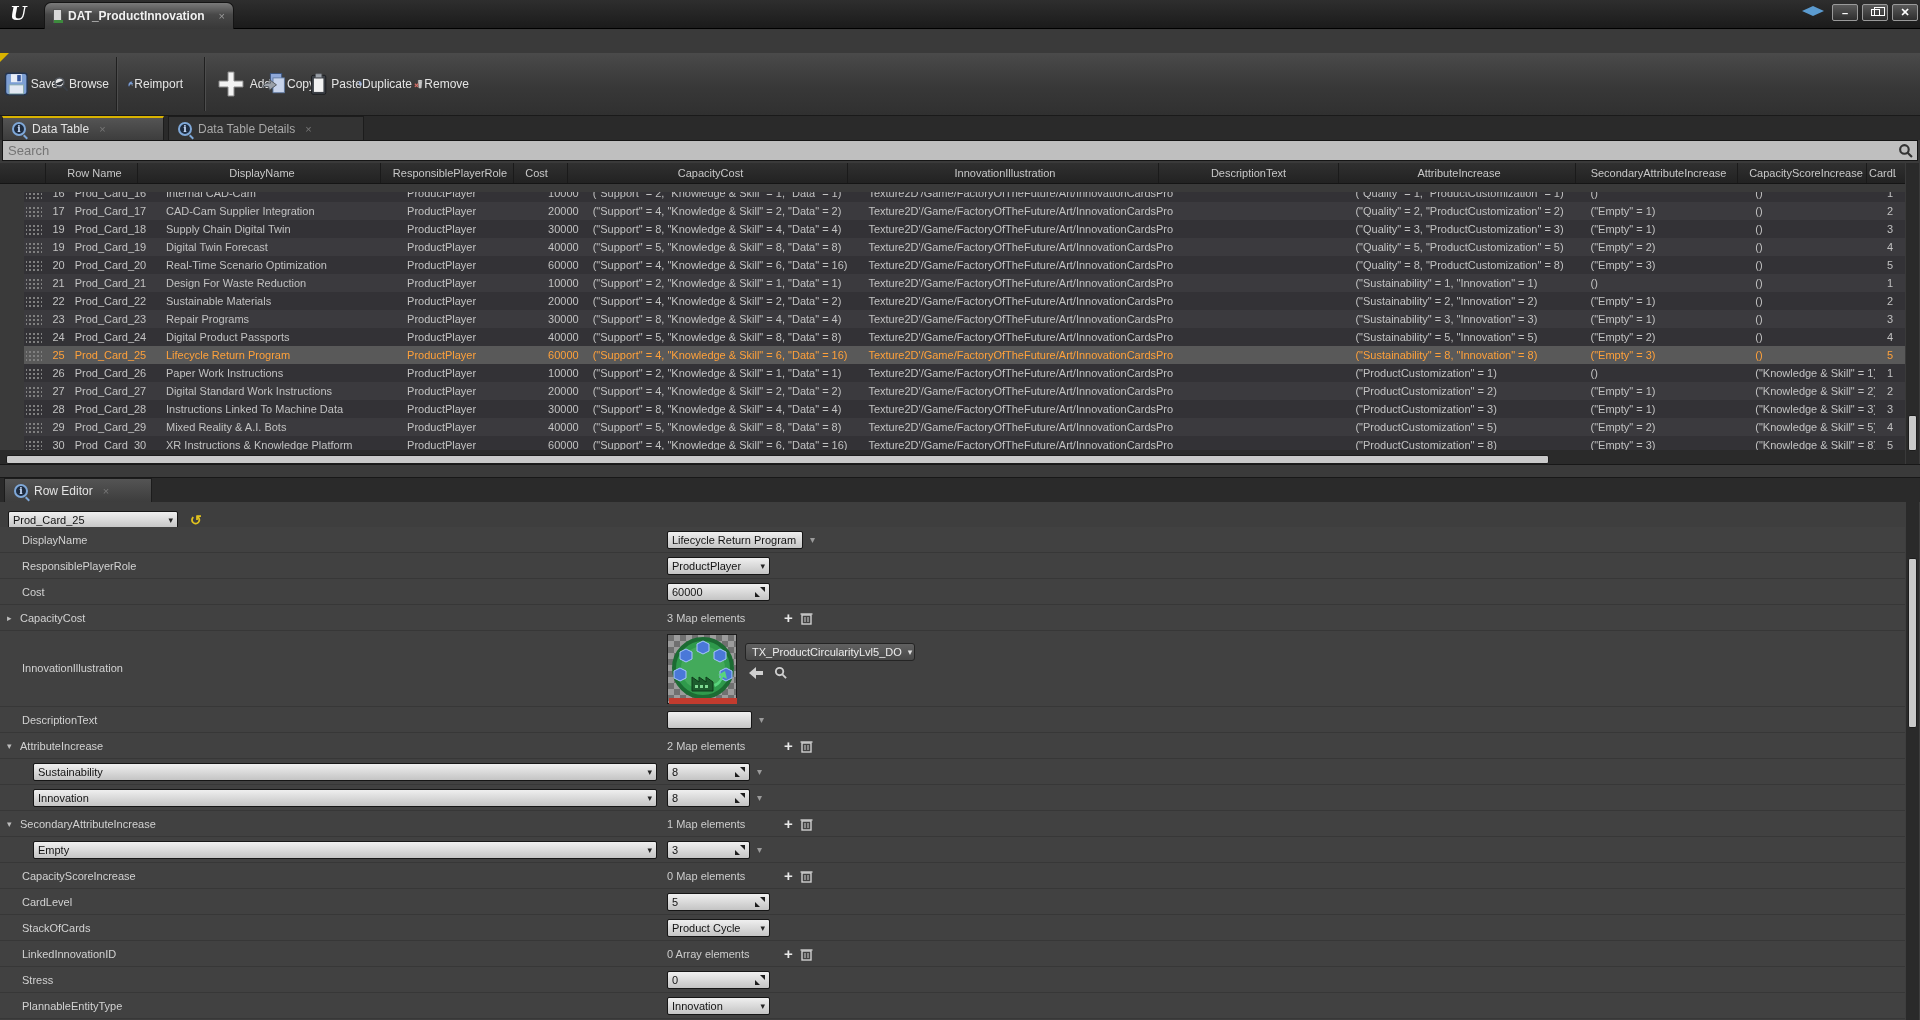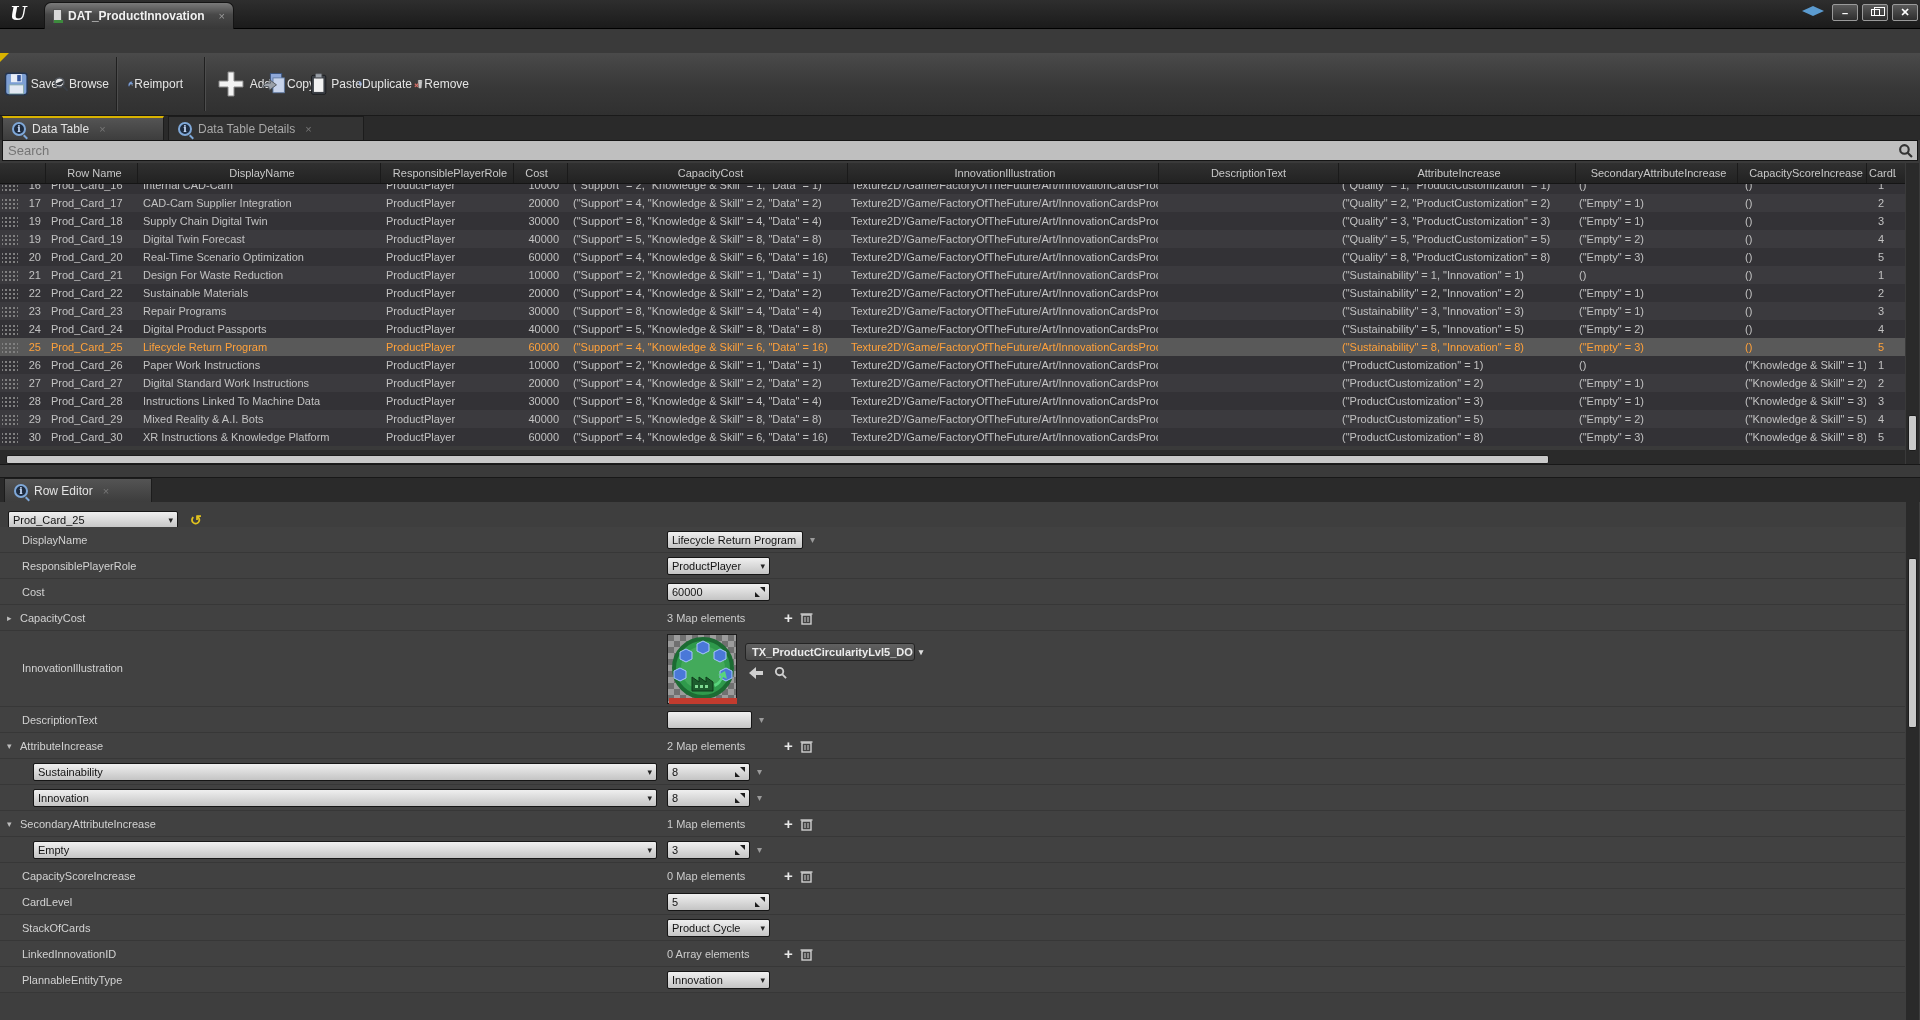--- a/index.html
+++ b/index.html
@@ -71,7 +71,7 @@
   .thead > div { display:flex; align-items:center; justify-content:center; overflow:hidden; white-space:nowrap;
     border-left:1px solid #1a1a1a; height:100%; }
   .thead > div:first-child, .thead > div:nth-child(2) { border-left:none; }
-  .tbody { position:absolute; left:0; top:184px; width:1905px; height:262px; overflow:hidden; }
+  .tbody { position:absolute; left:0; top:192px; width:1905px; height:262px; overflow:hidden;padding-left:24px; }
   .tbody-inner { margin-top:-8px; }
   .trow { display:flex; height:18px; align-items:center; font-size:11px; color:#c2c2c2;
     background:#333236; white-space:nowrap; }

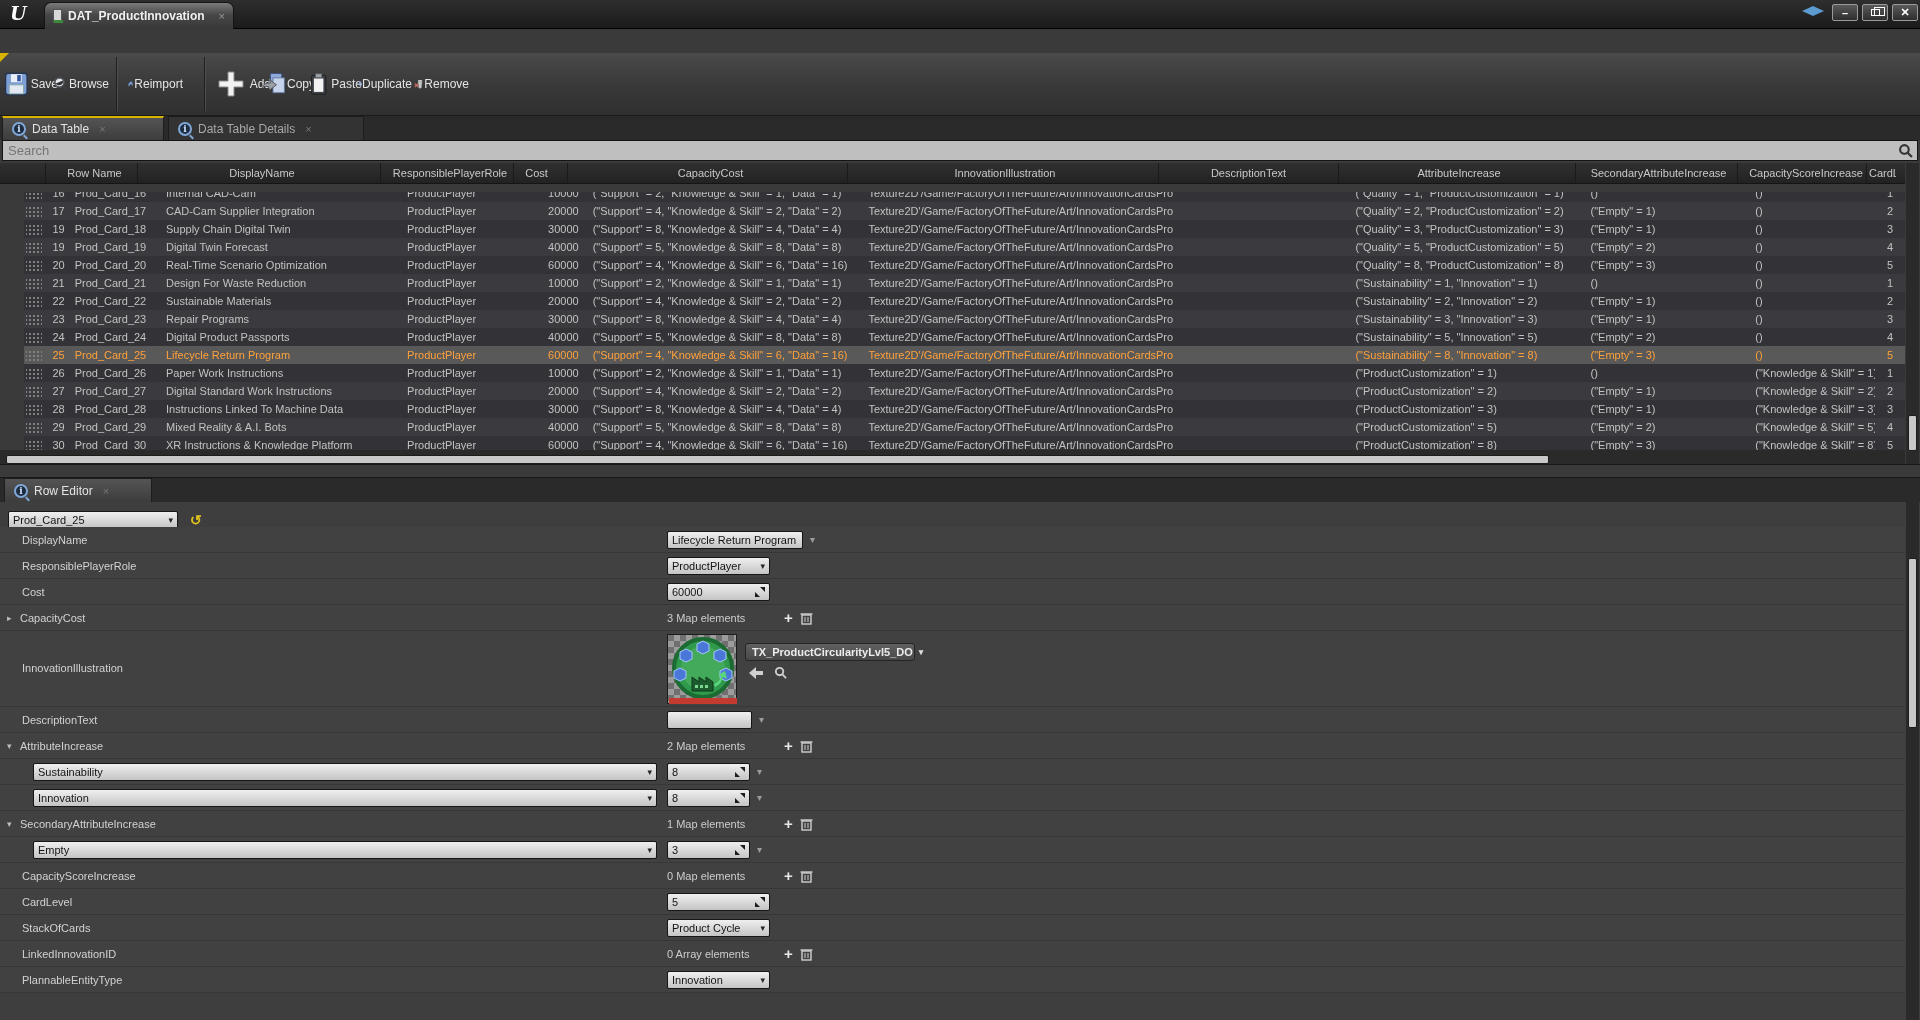--- a/index.html
+++ b/index.html
@@ -128,7 +128,7 @@
     display:flex; align-items:center; padding:0 6px; justify-content:space-between; gap:6px; white-space:nowrap; }
   .combo-dark .arr { color:#ddd; font-size:9px; }
   .w103 { width:103px; } .w136 { width:136px; } .w85 { width:85px; } .w83 { width:83px; }
-  .w170 { width:170px;font-weight:bold; } .w624 { width:624px; }
+  .w170 { width:170px; } .w624 { width:624px; }
   .outarrow { color:#9b9b9b; font-size:10px; }
   .diag { position:relative; width:10px; height:10px; flex:none; }
   .diag::before { content:''; position:absolute; right:0; top:0;

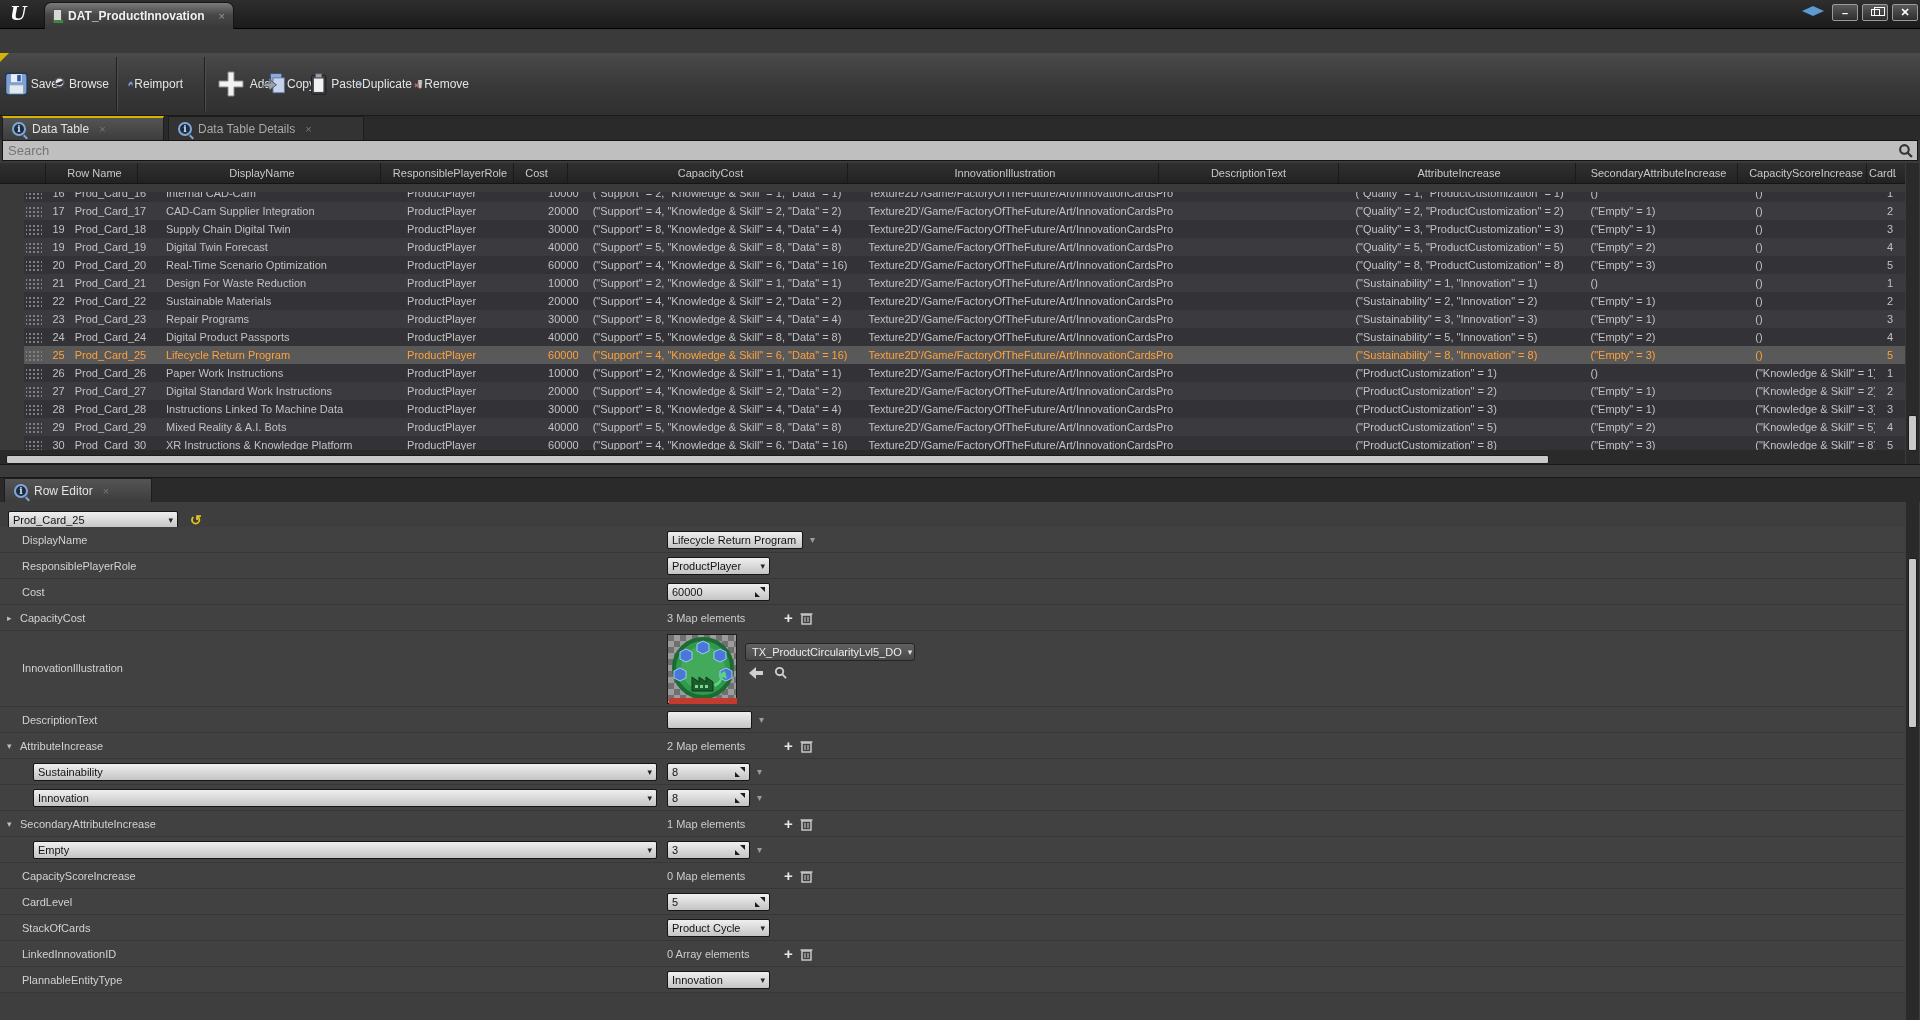--- a/index.html
+++ b/index.html
@@ -752,6 +752,15 @@
         </div>
       </div>
 
+      <div class="prow">
+        <span class="plabel">Stress</span>
+        <div class="pval">
+          <div class="numfield w103">
+            <span>0</span>
+            <span class="diag"></span>
+          </div>
+        </div>
+      </div>
 
       <div class="prow">
         <span class="plabel">PlannableEntityType</span>

